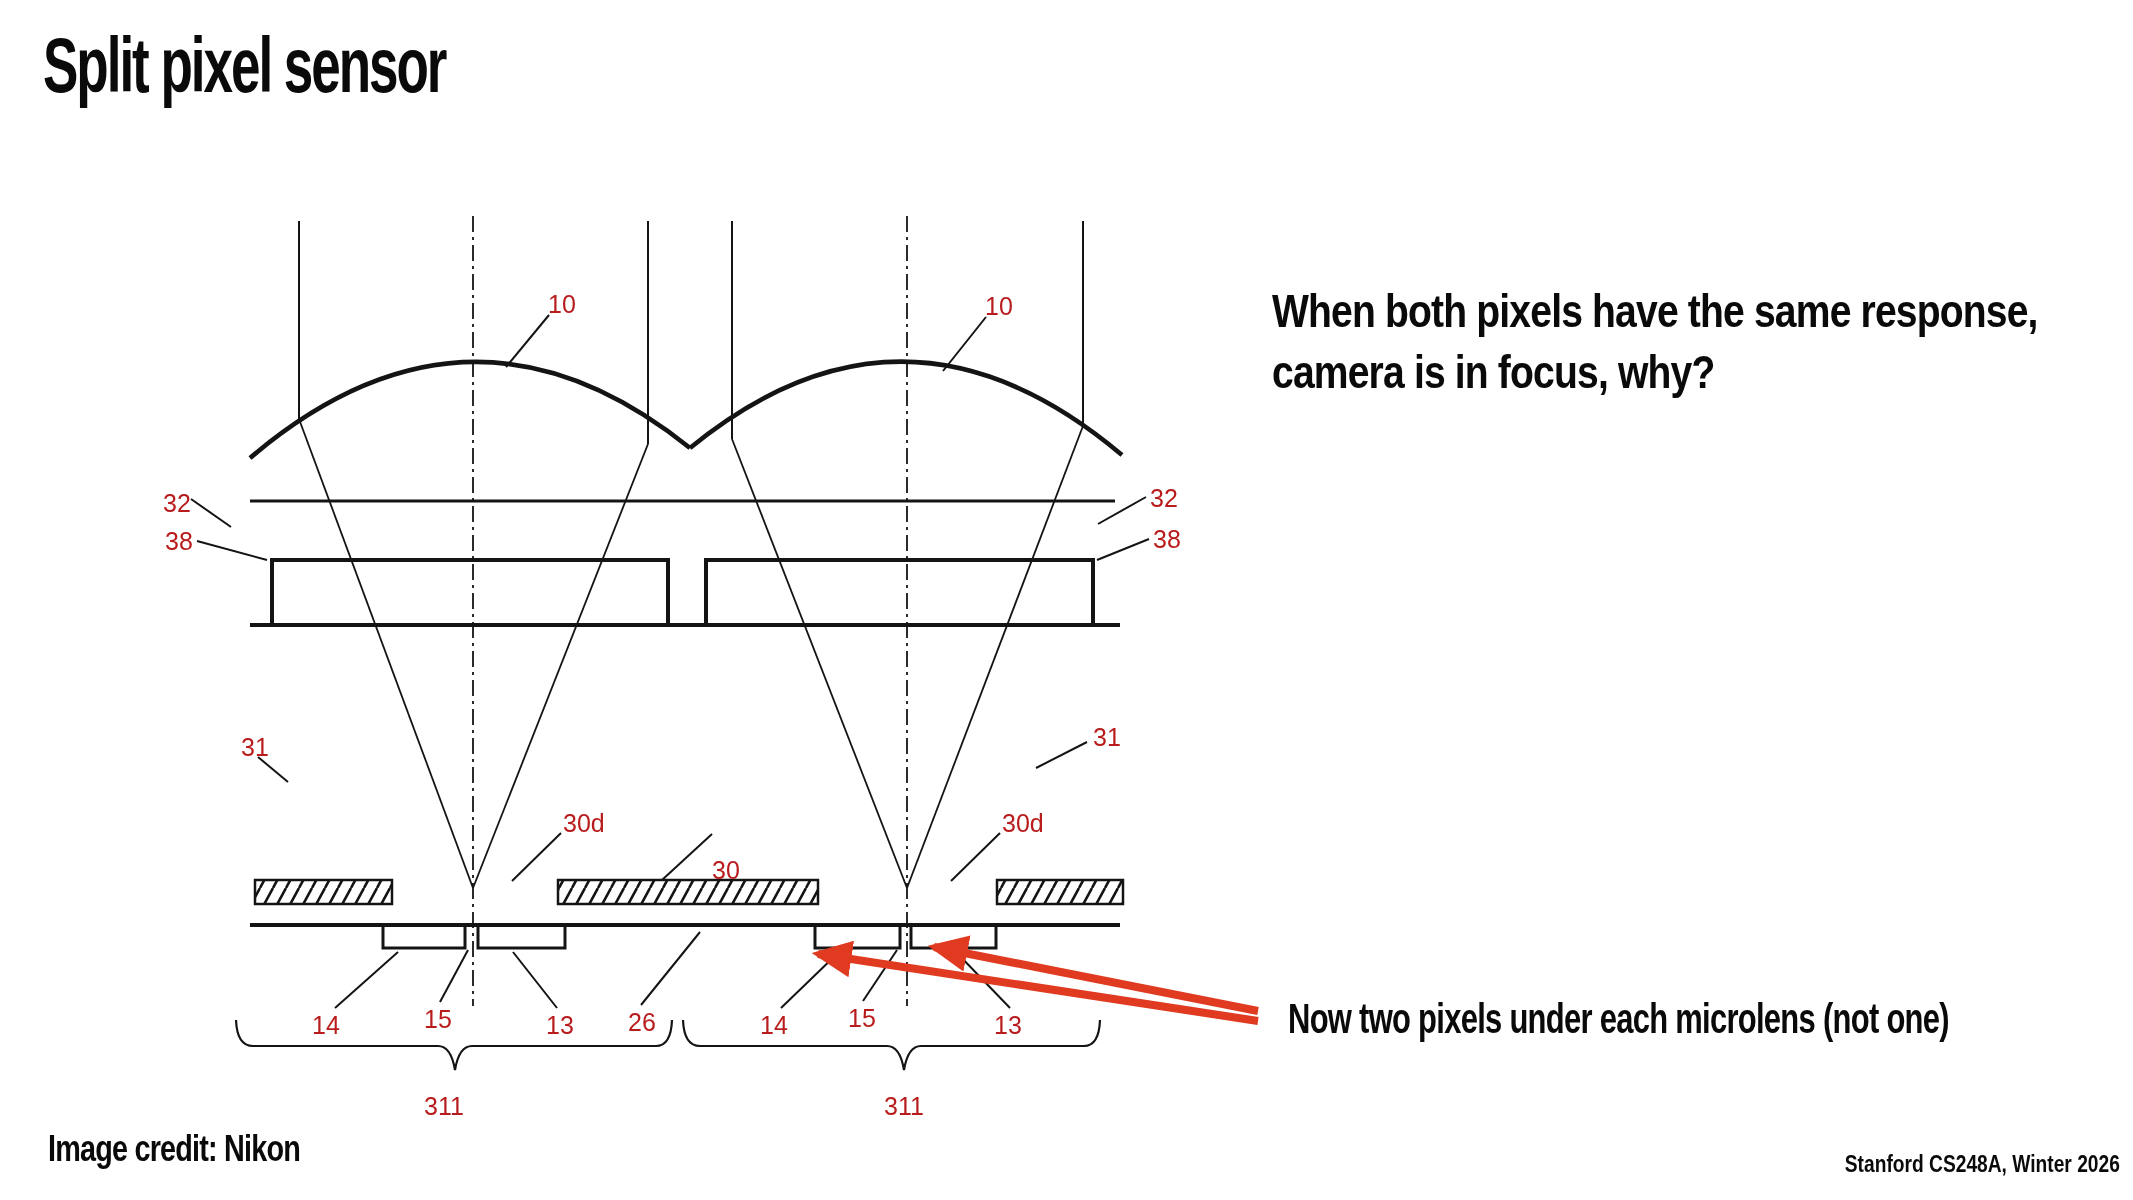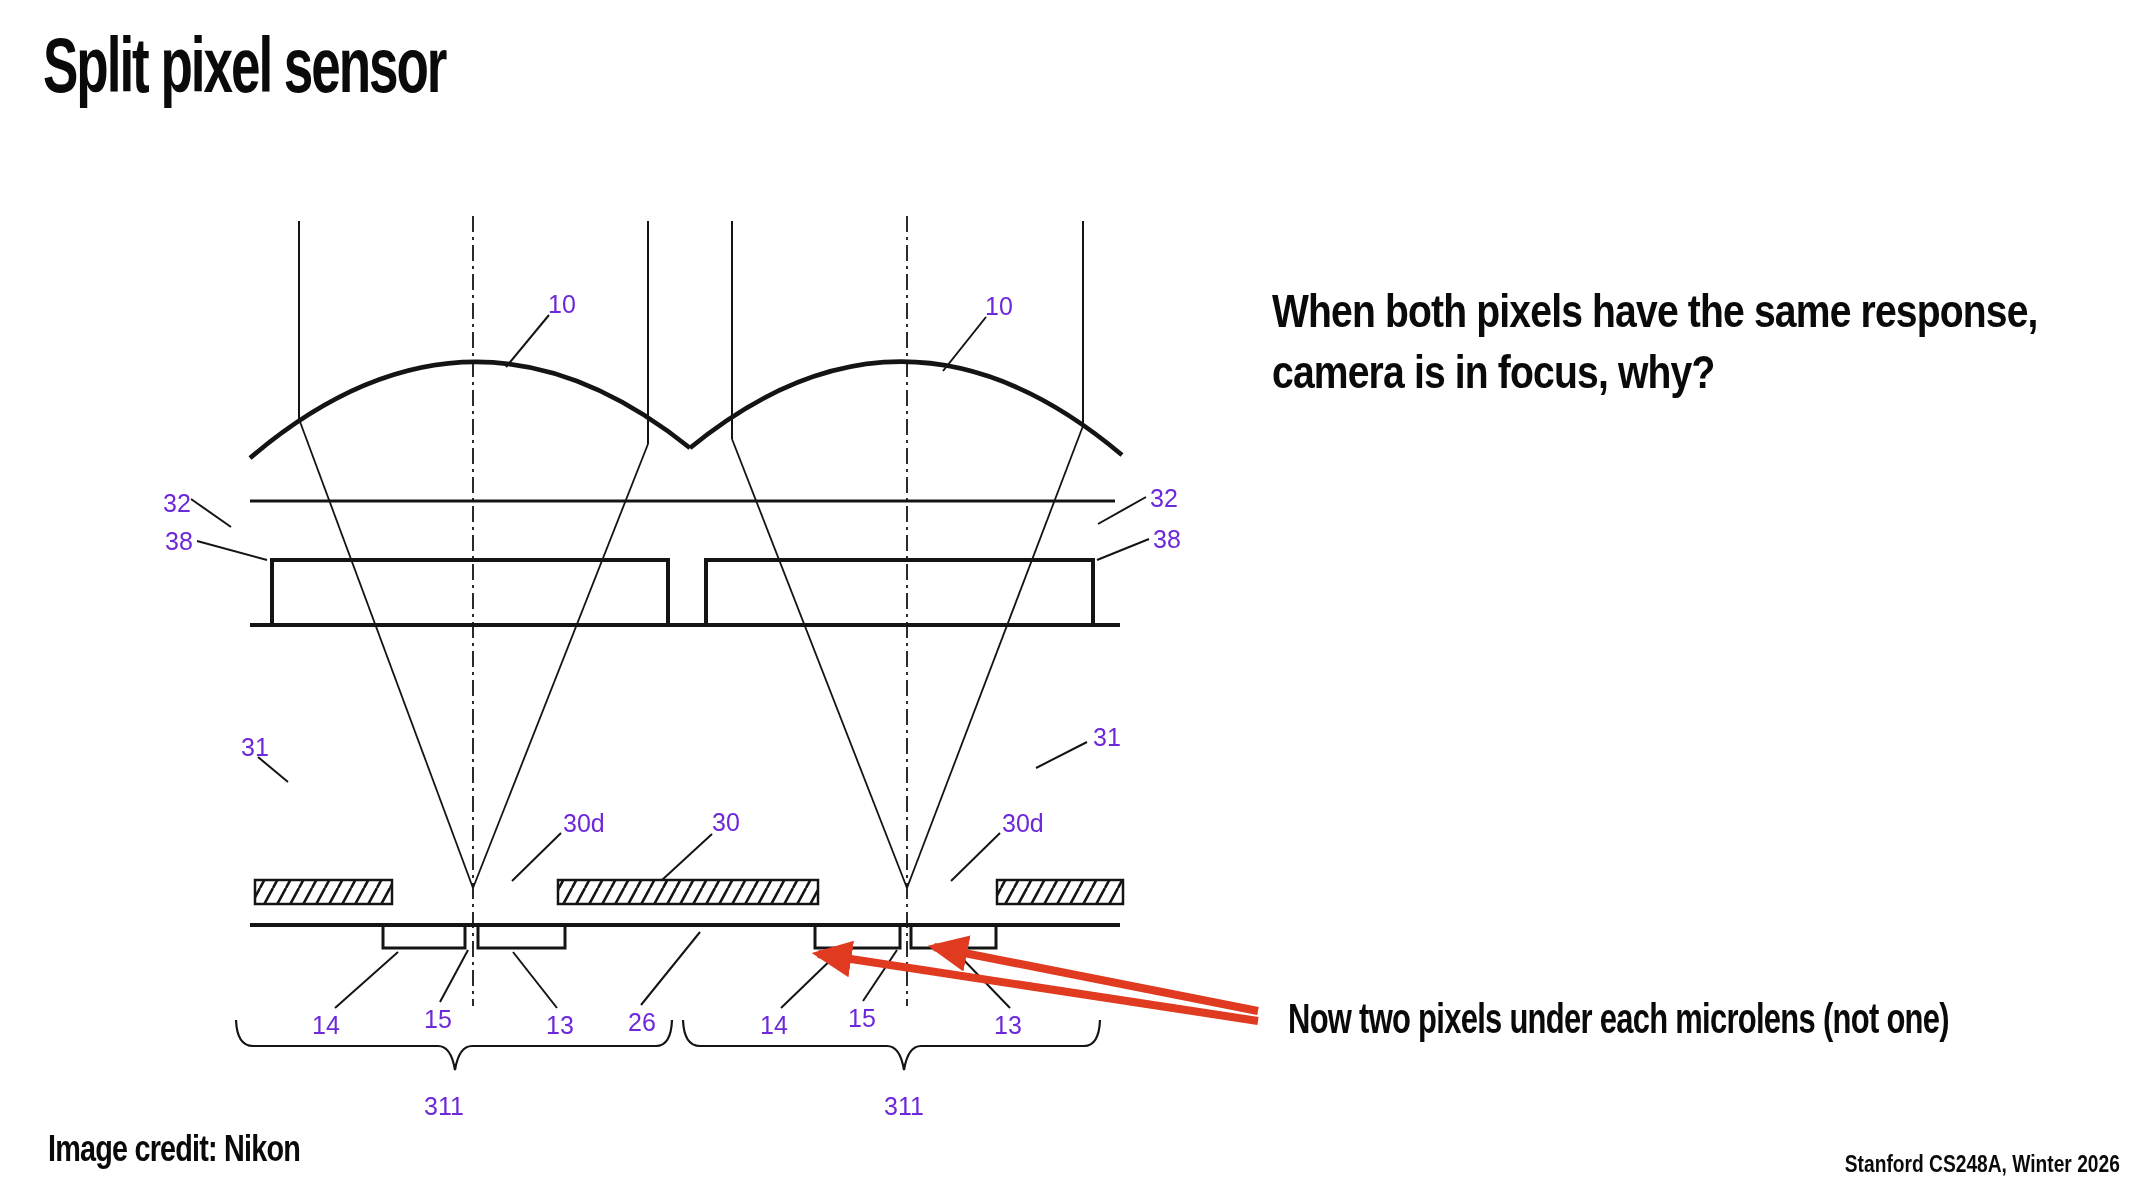--- a/index.html
+++ b/index.html
@@ -44,7 +44,7 @@
   }
   .num{
     position:absolute;
-    font-size:25px;font-weight:400;color:#6d28d9;
+    font-size:25px;font-weight:400;color:#b91c1c;
     white-space:nowrap;letter-spacing:0px;
   }
   svg{position:absolute;left:0;top:0;}

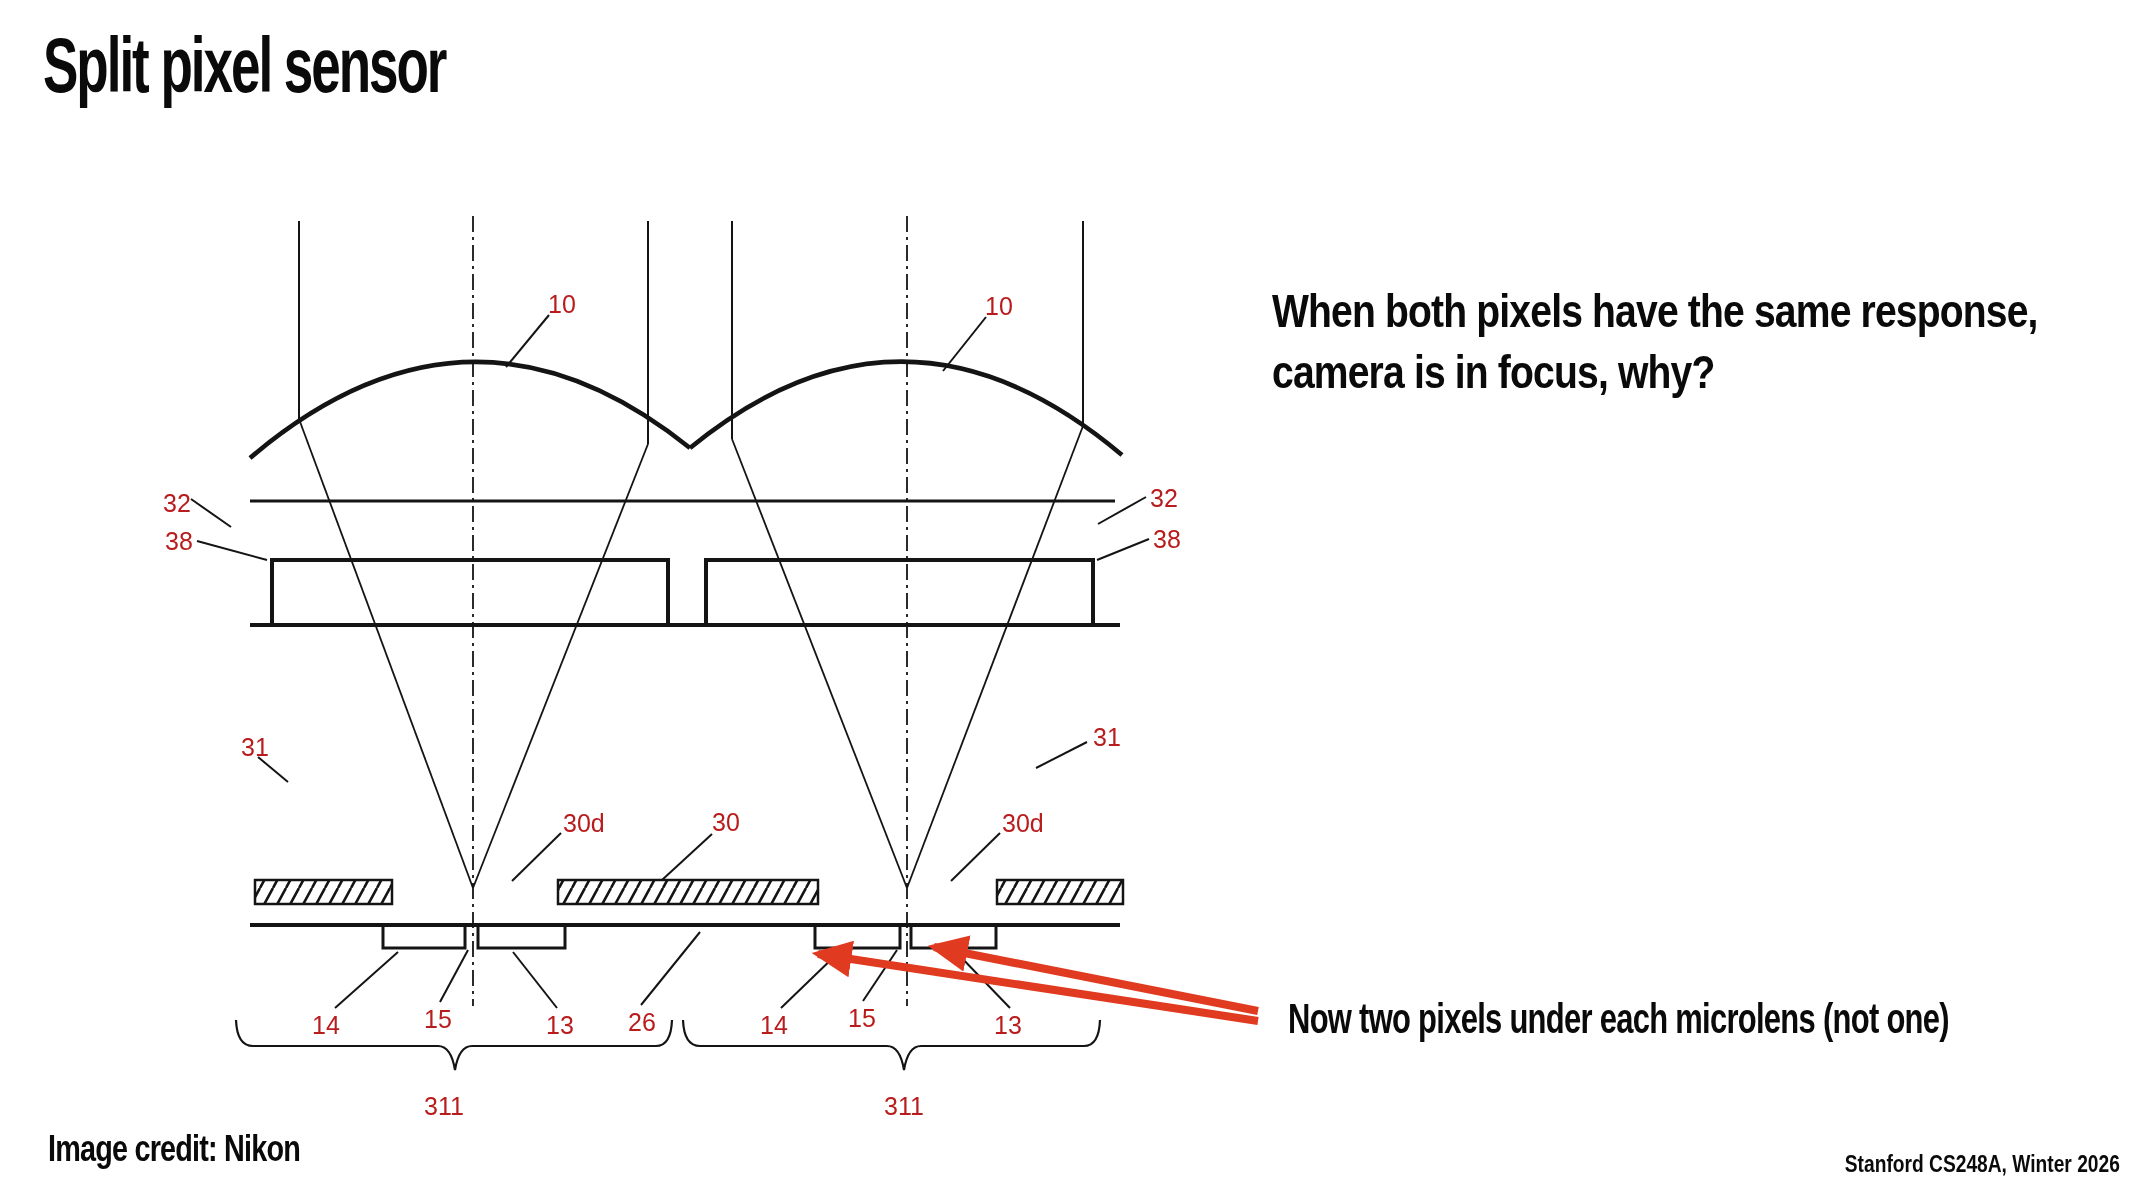--- a/index.html
+++ b/index.html
@@ -156,7 +156,7 @@
   <div class="num" style="left:241px;top:733px">31</div>
   <div class="num" style="left:1093px;top:723px">31</div>
   <div class="num" style="left:563px;top:809px">30d</div>
-  <div class="num" style="left:712px;top:808px">30</div>
+  <div class="num" style="left:712px;top:856px">30</div>
   <div class="num" style="left:1002px;top:809px">30d</div>
   <div class="num" style="left:312px;top:1011px">14</div>
   <div class="num" style="left:424px;top:1005px">15</div>

